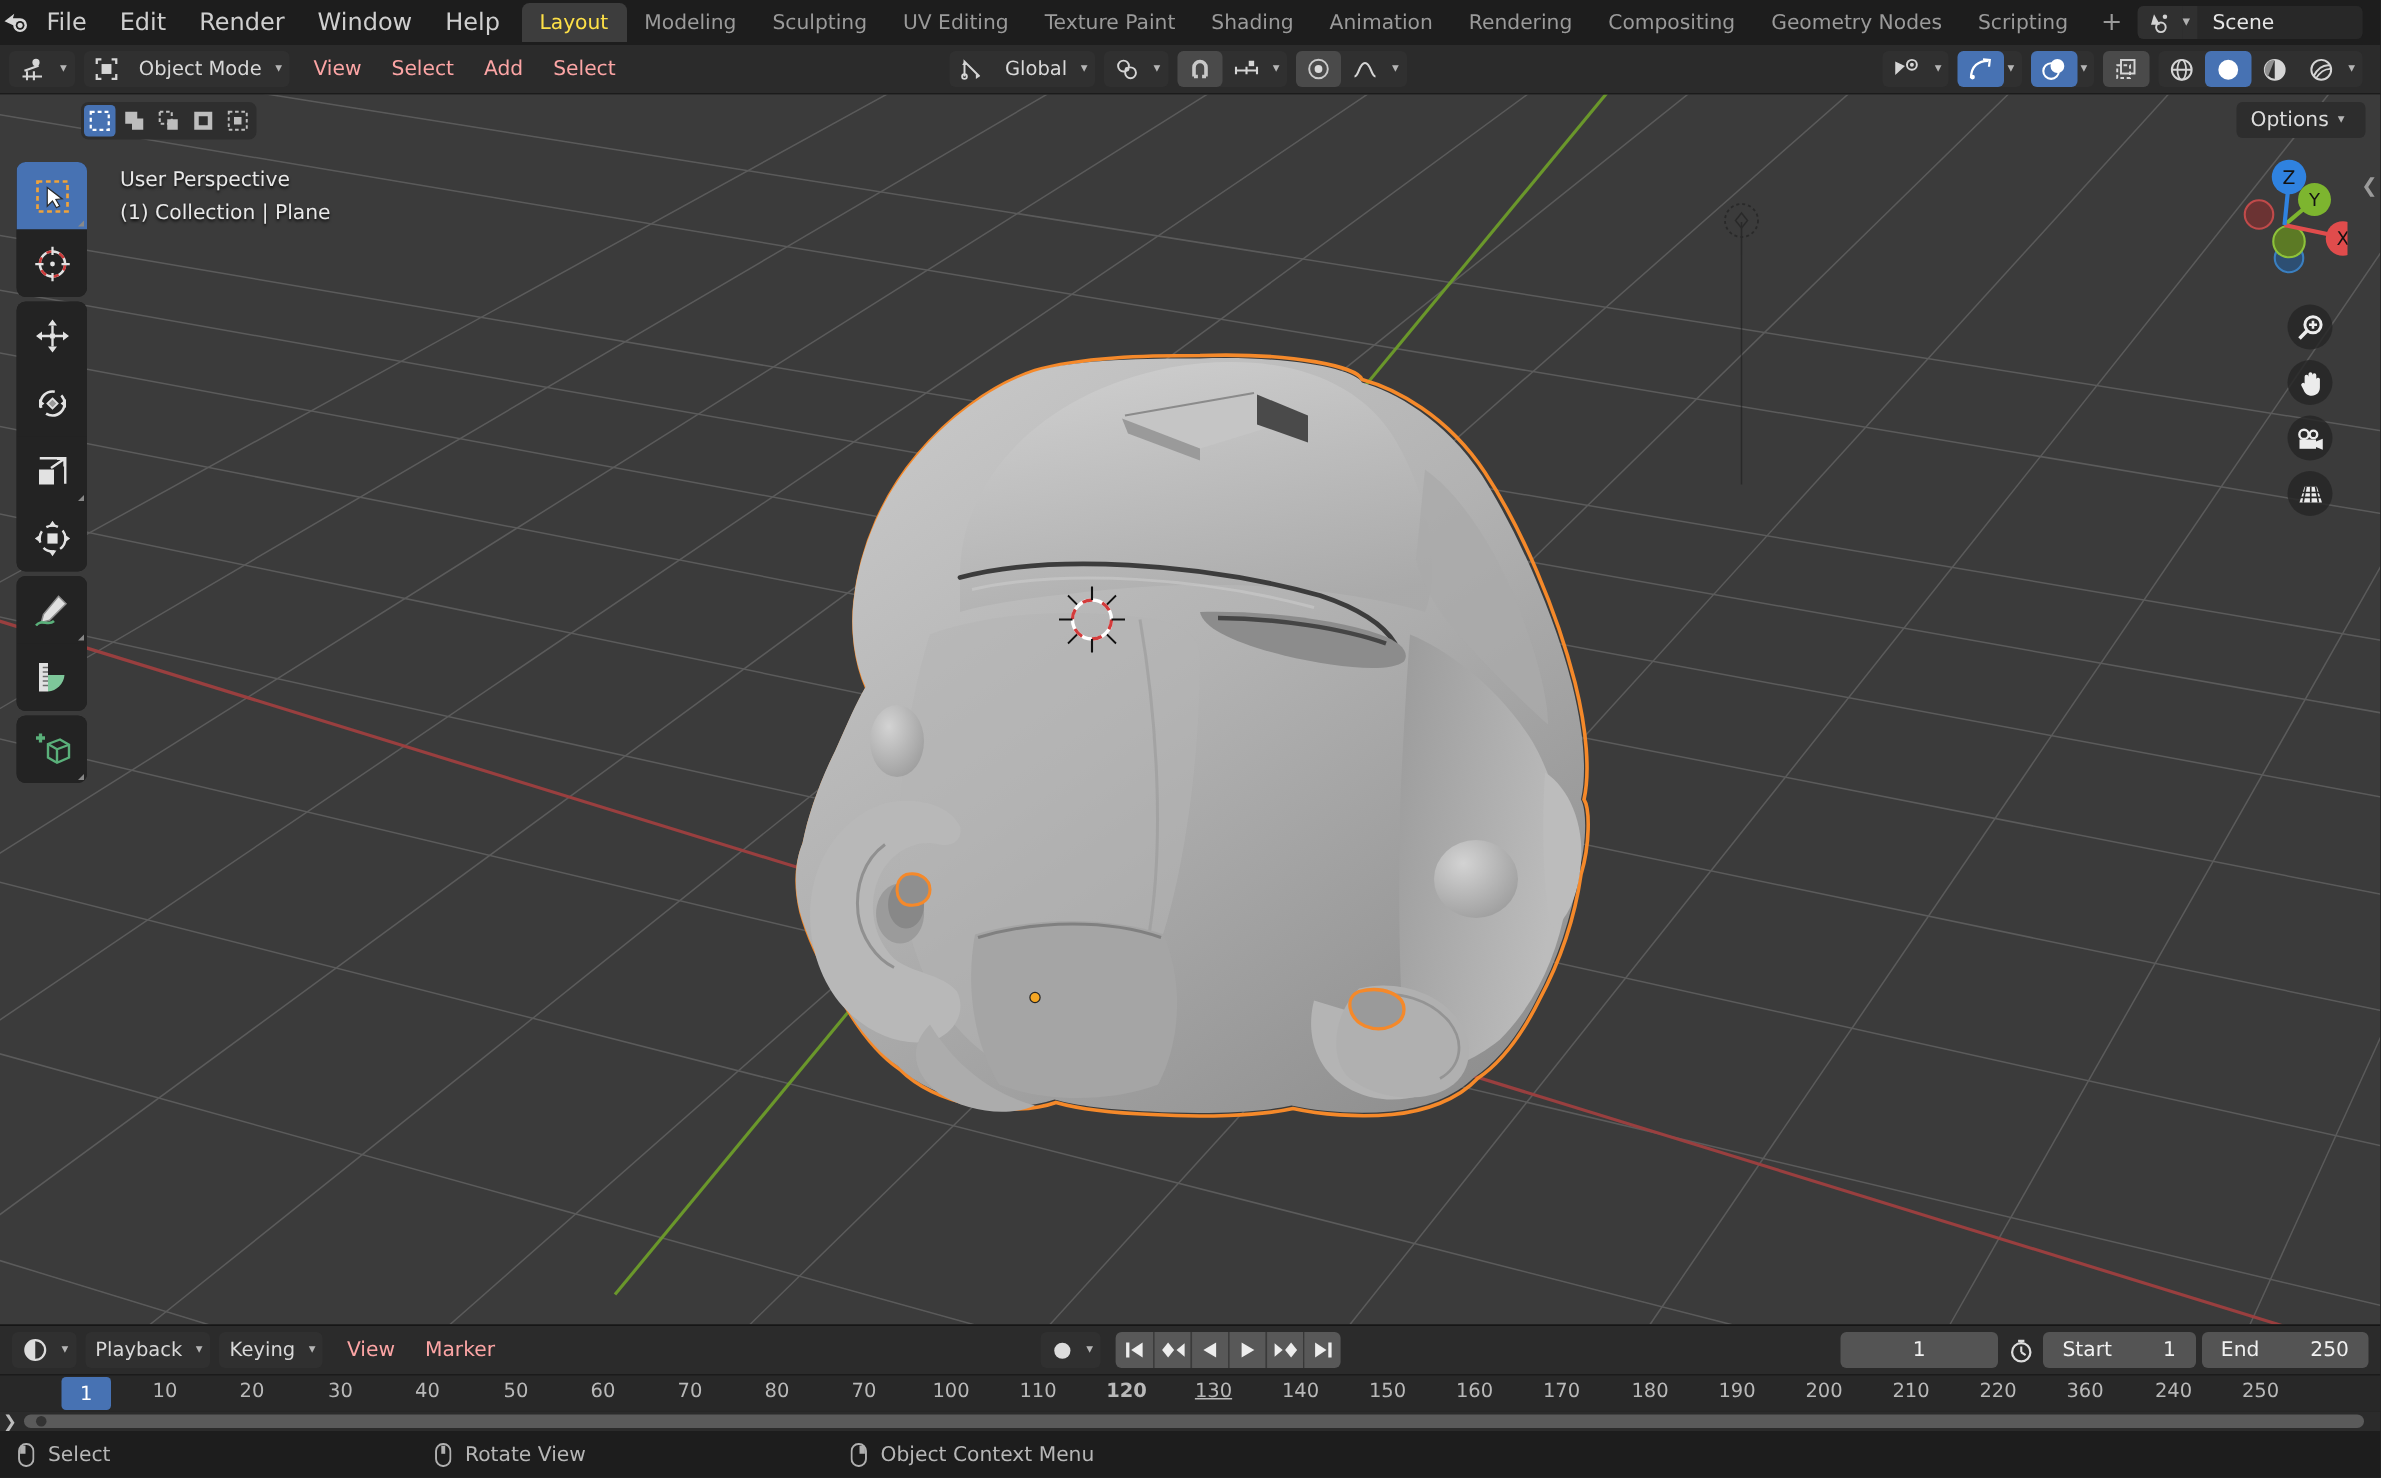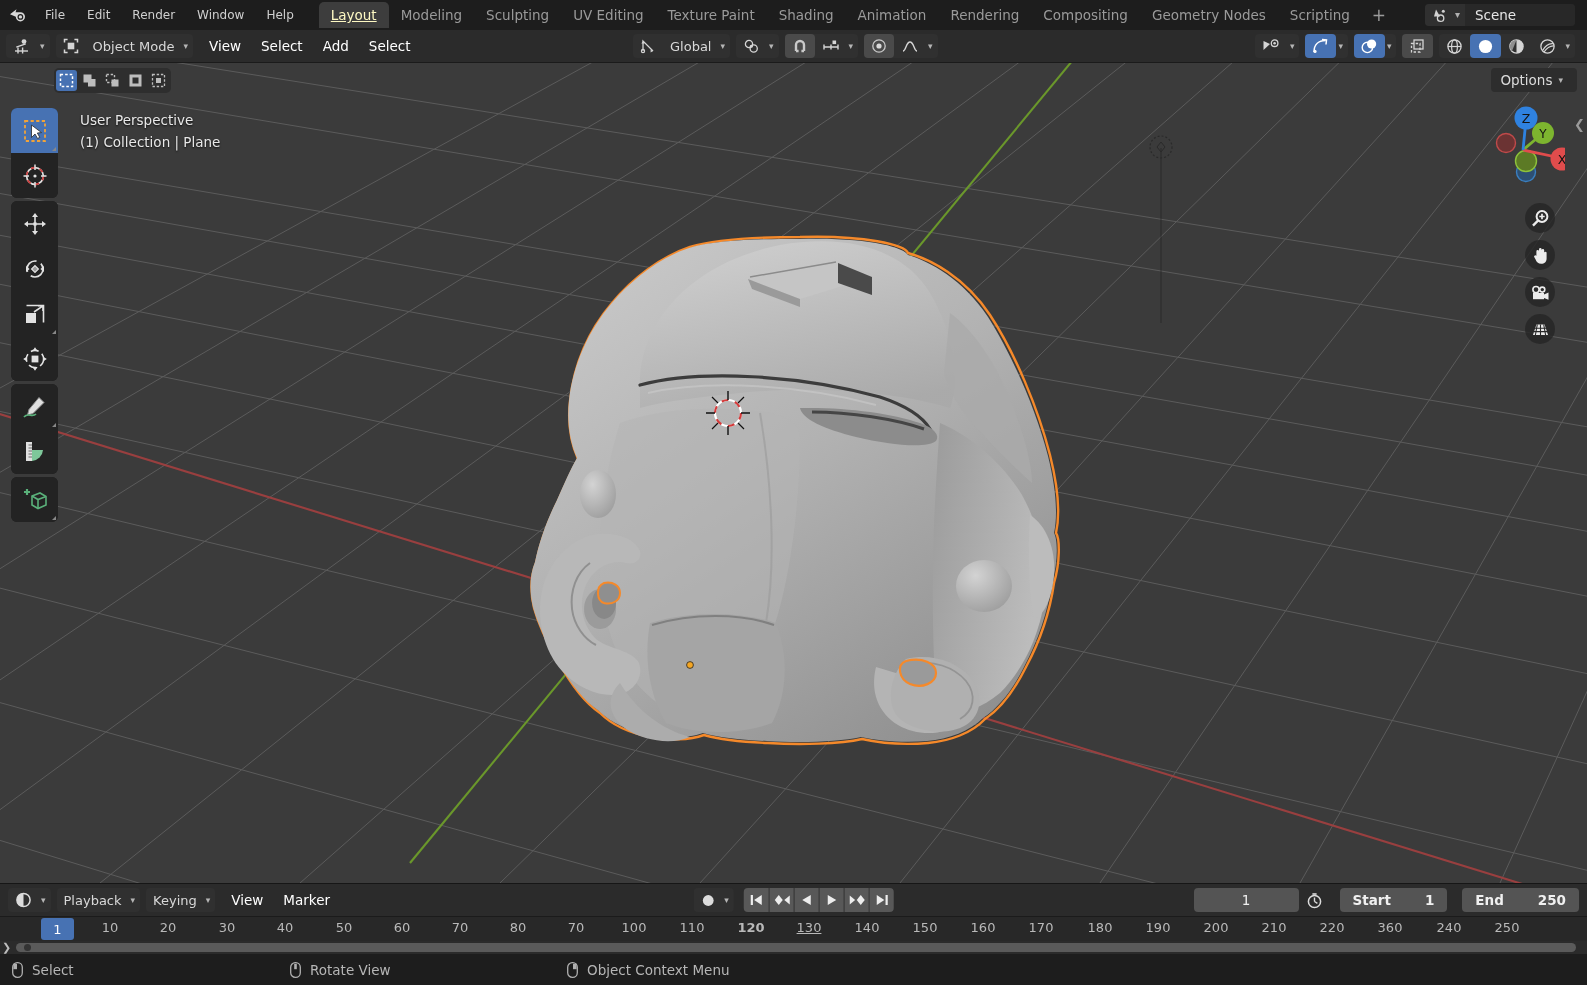--- a/index.html
+++ b/index.html
@@ -21,7 +21,7 @@
   .blender-logo{ width:34px; height:30px; display:flex; align-items:center; justify-content:center; }
   .menu-item{
     padding:0 11px; height:22px; line-height:22px; color:#cfcfcf;
-    font-size:12px; border-radius:3px; cursor:default; white-space:nowrap;
+    font-size:16px; border-radius:3px; cursor:default; white-space:nowrap;
   }
   .wsspacer{ width:14px; }
   .ws-tab{

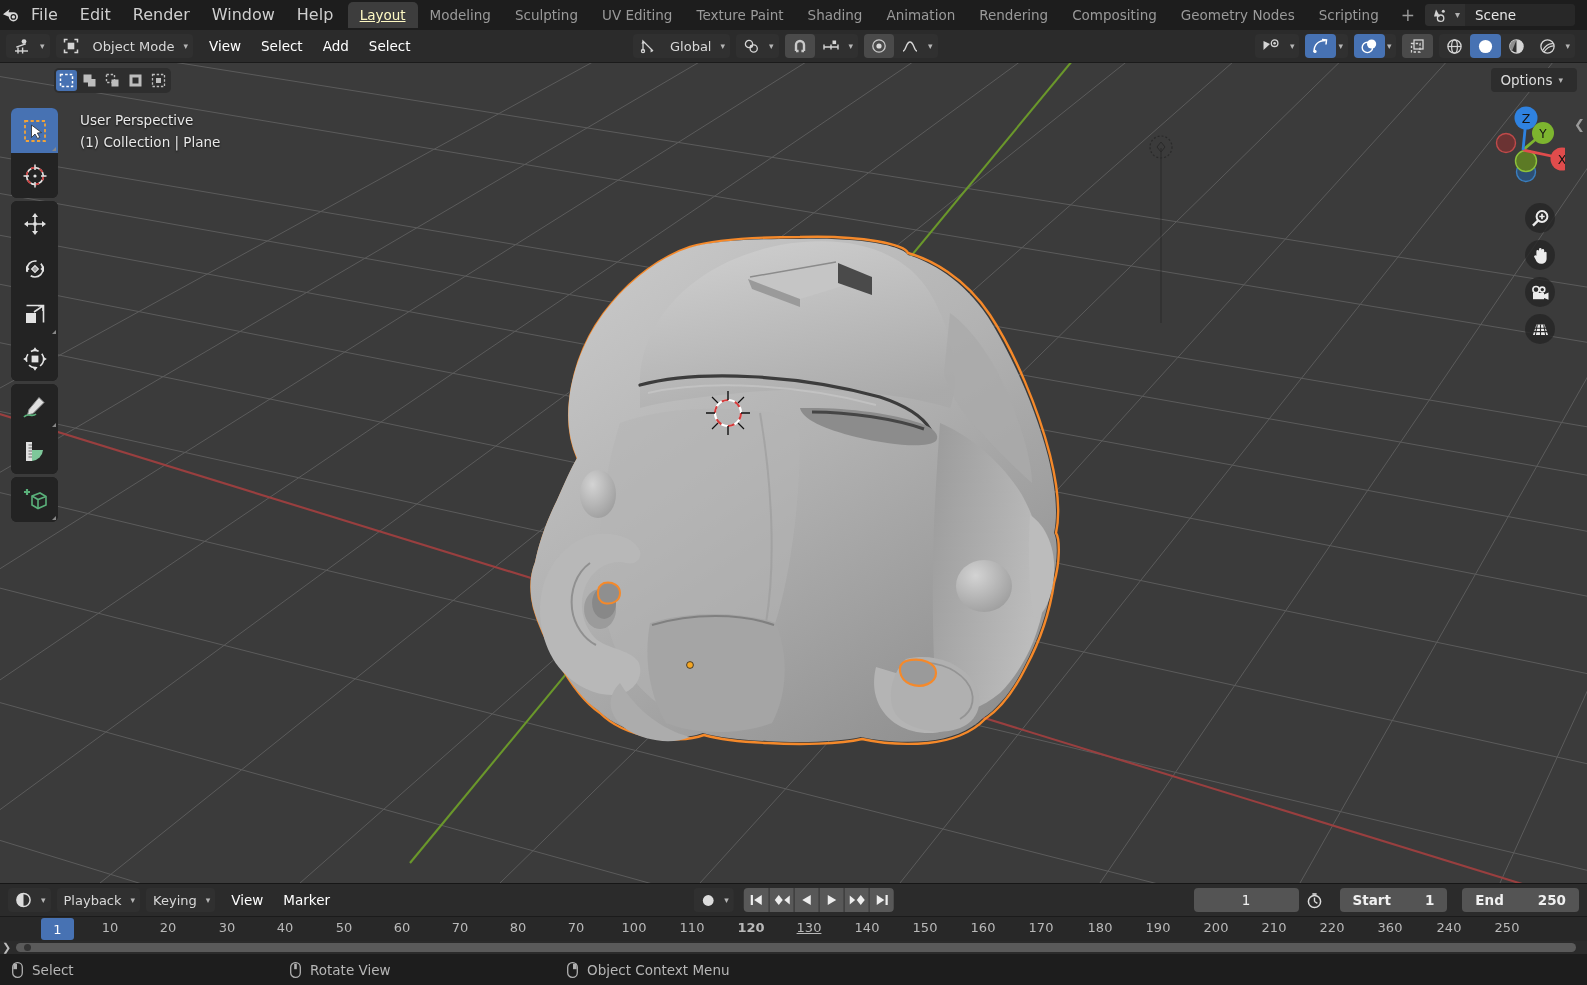--- a/index.html
+++ b/index.html
@@ -28,7 +28,7 @@
     padding:0 12px; height:26px; line-height:26px; color:#9a9a9a;
     font-size:13.5px; border-radius:5px 5px 0 0; cursor:default; white-space:nowrap;
   }
-  .ws-tab.active{ background:#3d3d3d; color:#fef9c3;text-decoration:underline; }
+  .ws-tab.active{ background:#3d3d3d; color:#fde047; }
   .ws-plus{ color:#9a9a9a; font-size:17px; padding:0 10px; line-height:26px; cursor:default; }
   .topbar-right{ margin-left:auto; display:flex; align-items:center; padding-right:6px; height:30px;}
   .scene-box{

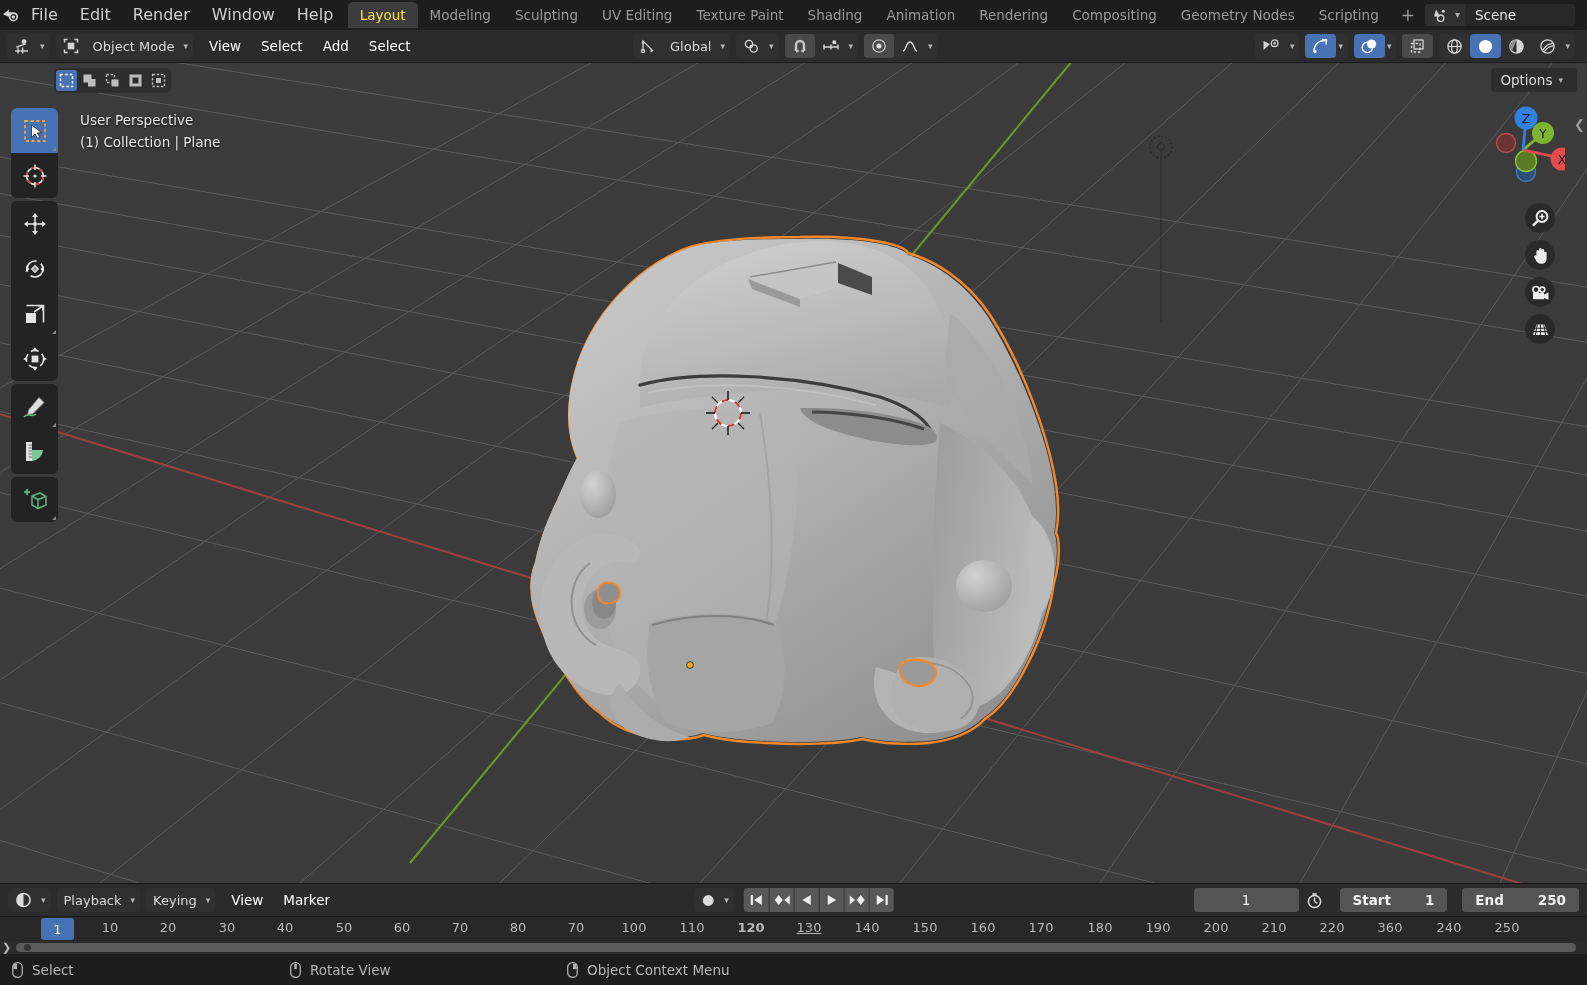--- a/index.html
+++ b/index.html
@@ -53,7 +53,7 @@
   .hbtn.active{ background:#4772b3; color:#fff; }
   .hbtn.pressed{ background:#4a4a4a; }
   .caret{ font-size:9px; color:#b5b5b5; padding:0 5px 0 2px; }
-  .hmenu{ padding:0 10px; height:24px; line-height:24px; color:#ffffff; font-size:13.5px; border-radius:3px; cursor:default;}
+  .hmenu{ padding:0 10px; height:24px; line-height:24px; color:#fca5a5; font-size:13.5px; border-radius:3px; cursor:default;}
   .vh-right{ margin-left:auto; display:flex; align-items:center; }
 
   

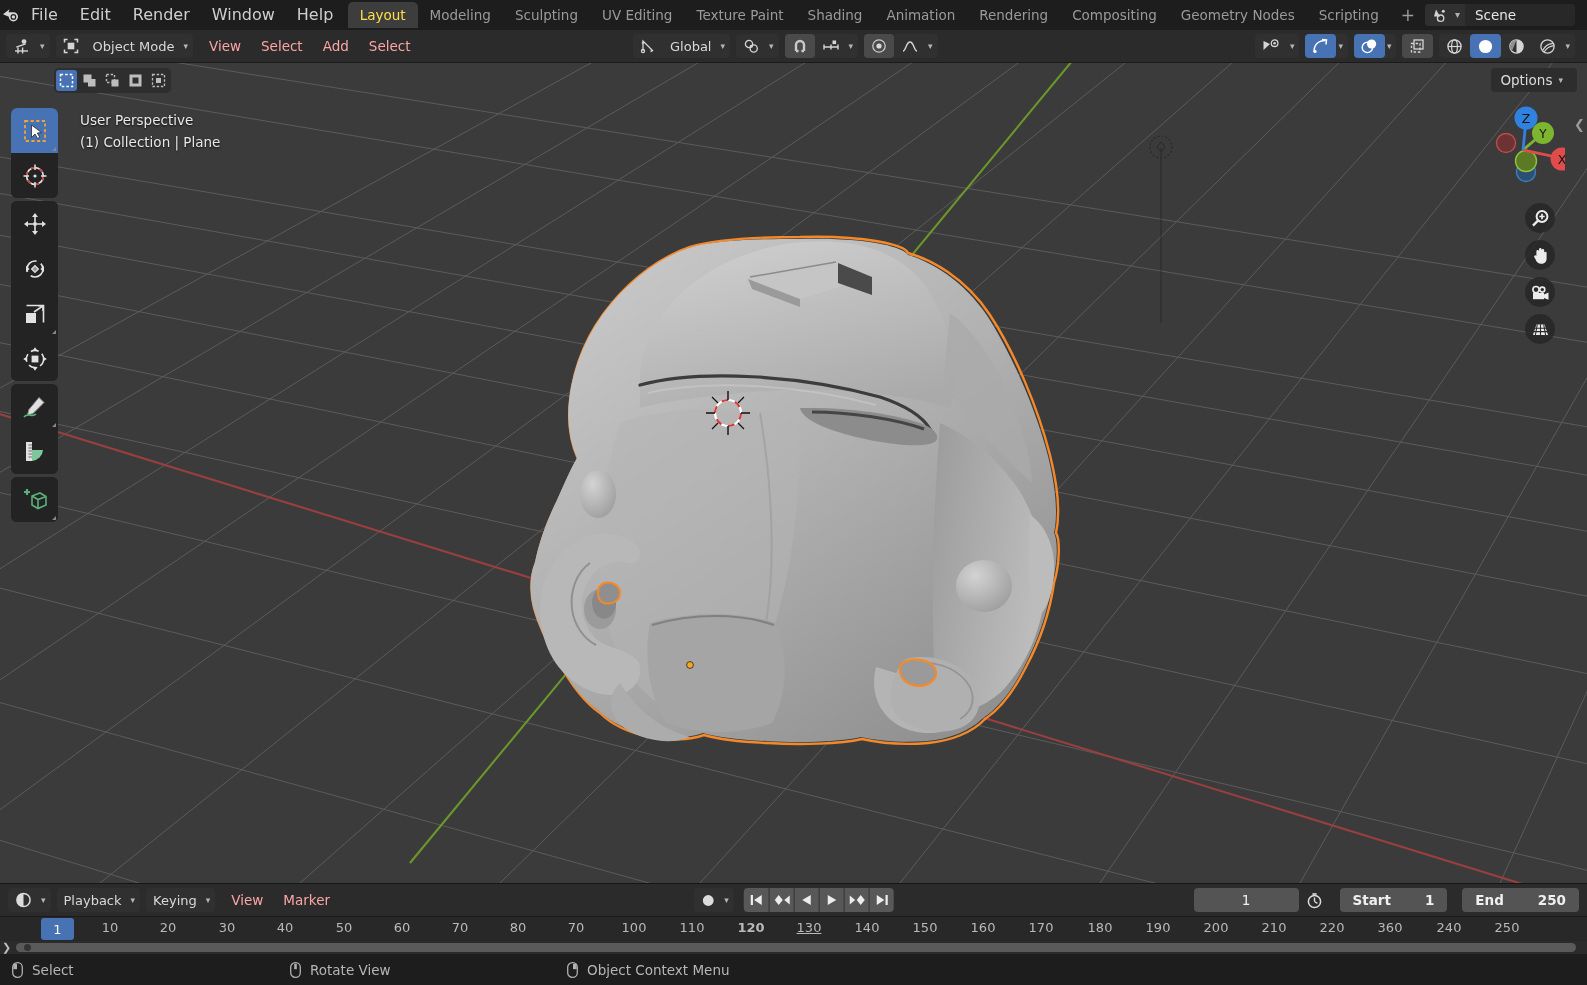--- a/index.html
+++ b/index.html
@@ -822,7 +822,7 @@
 
     <div class="tl-right">
       <div class="numfield">1</div>
-      <div style="display:flex; align-items:center; gap:15px;font-weight:bold;">
+      <div style="display:flex; align-items:center; gap:4px;">
         <div class="hbtn" style="padding:0 2px;">
           <svg width="17" height="17" viewBox="0 0 17 17">
             <circle cx="8.5" cy="9.5" r="6.1" fill="none" stroke="#dcdcdc" stroke-width="1.5"></circle>

